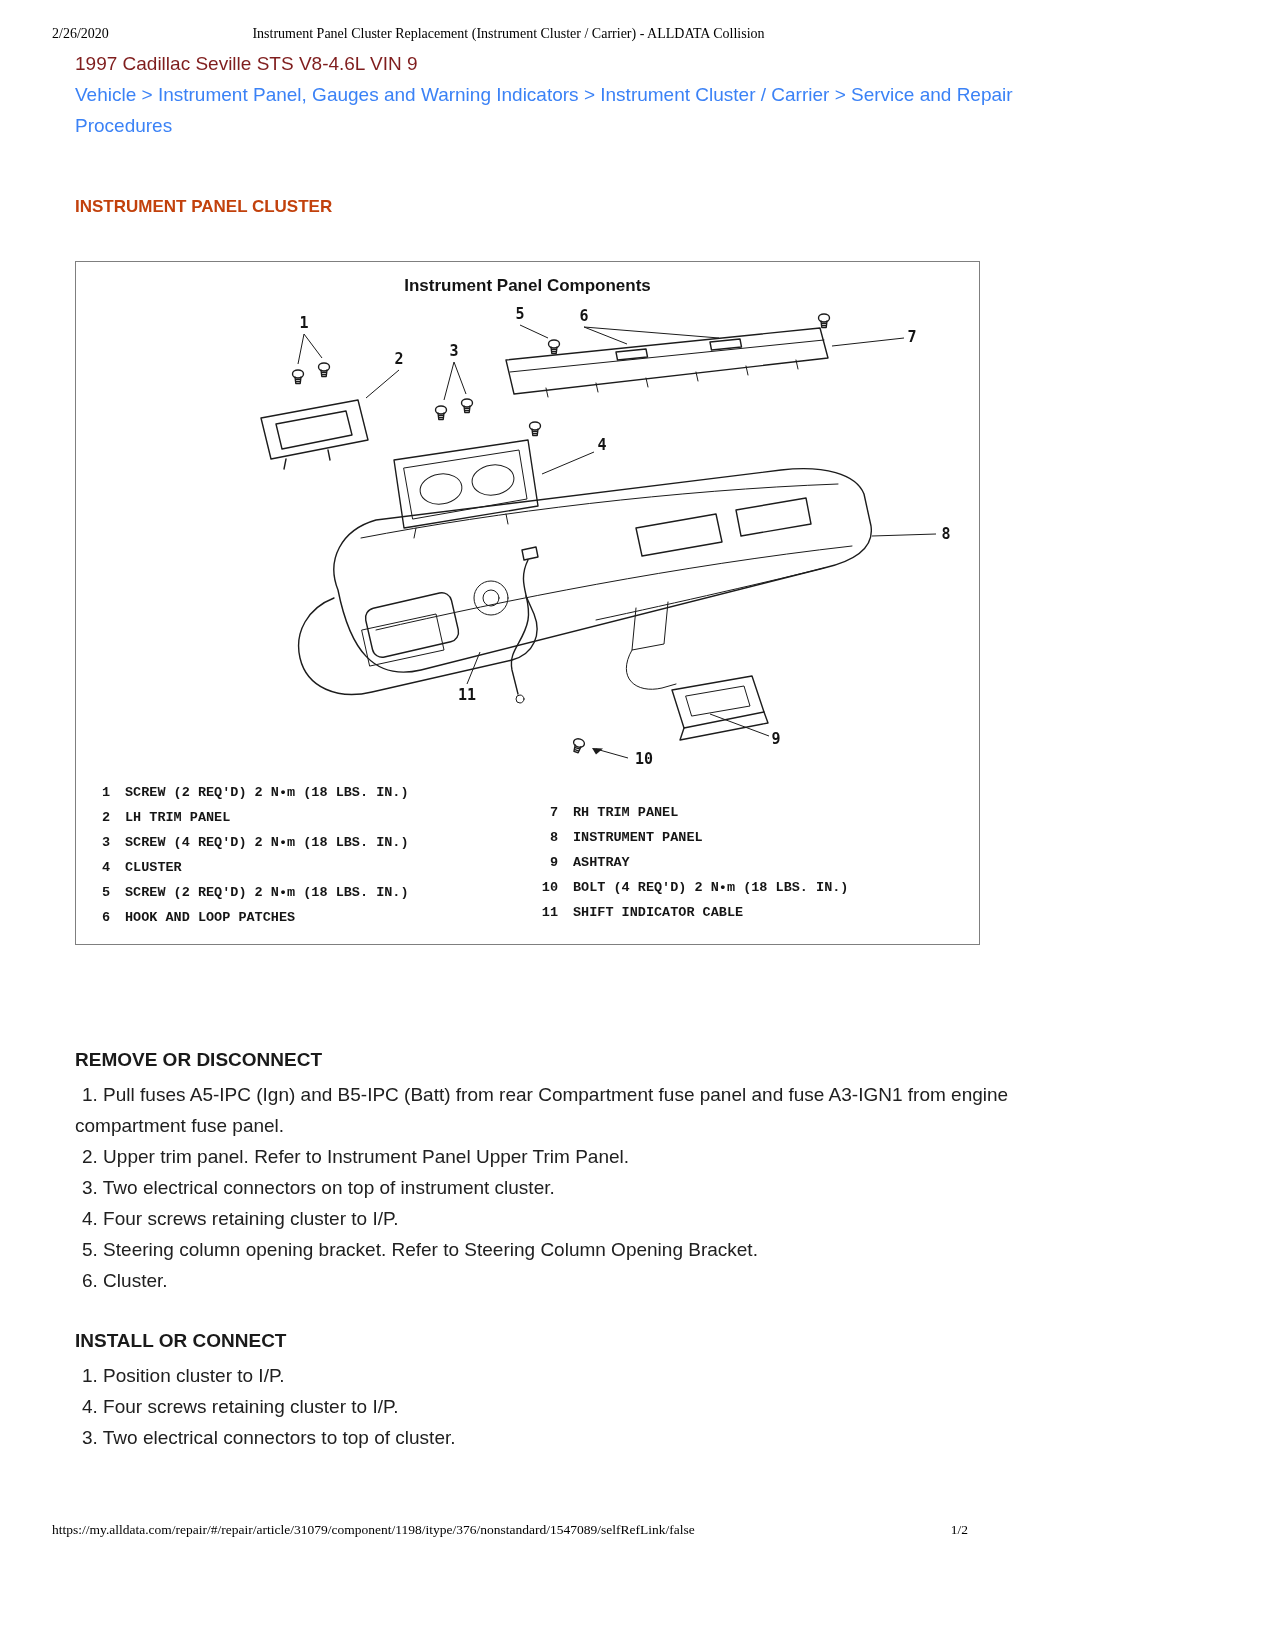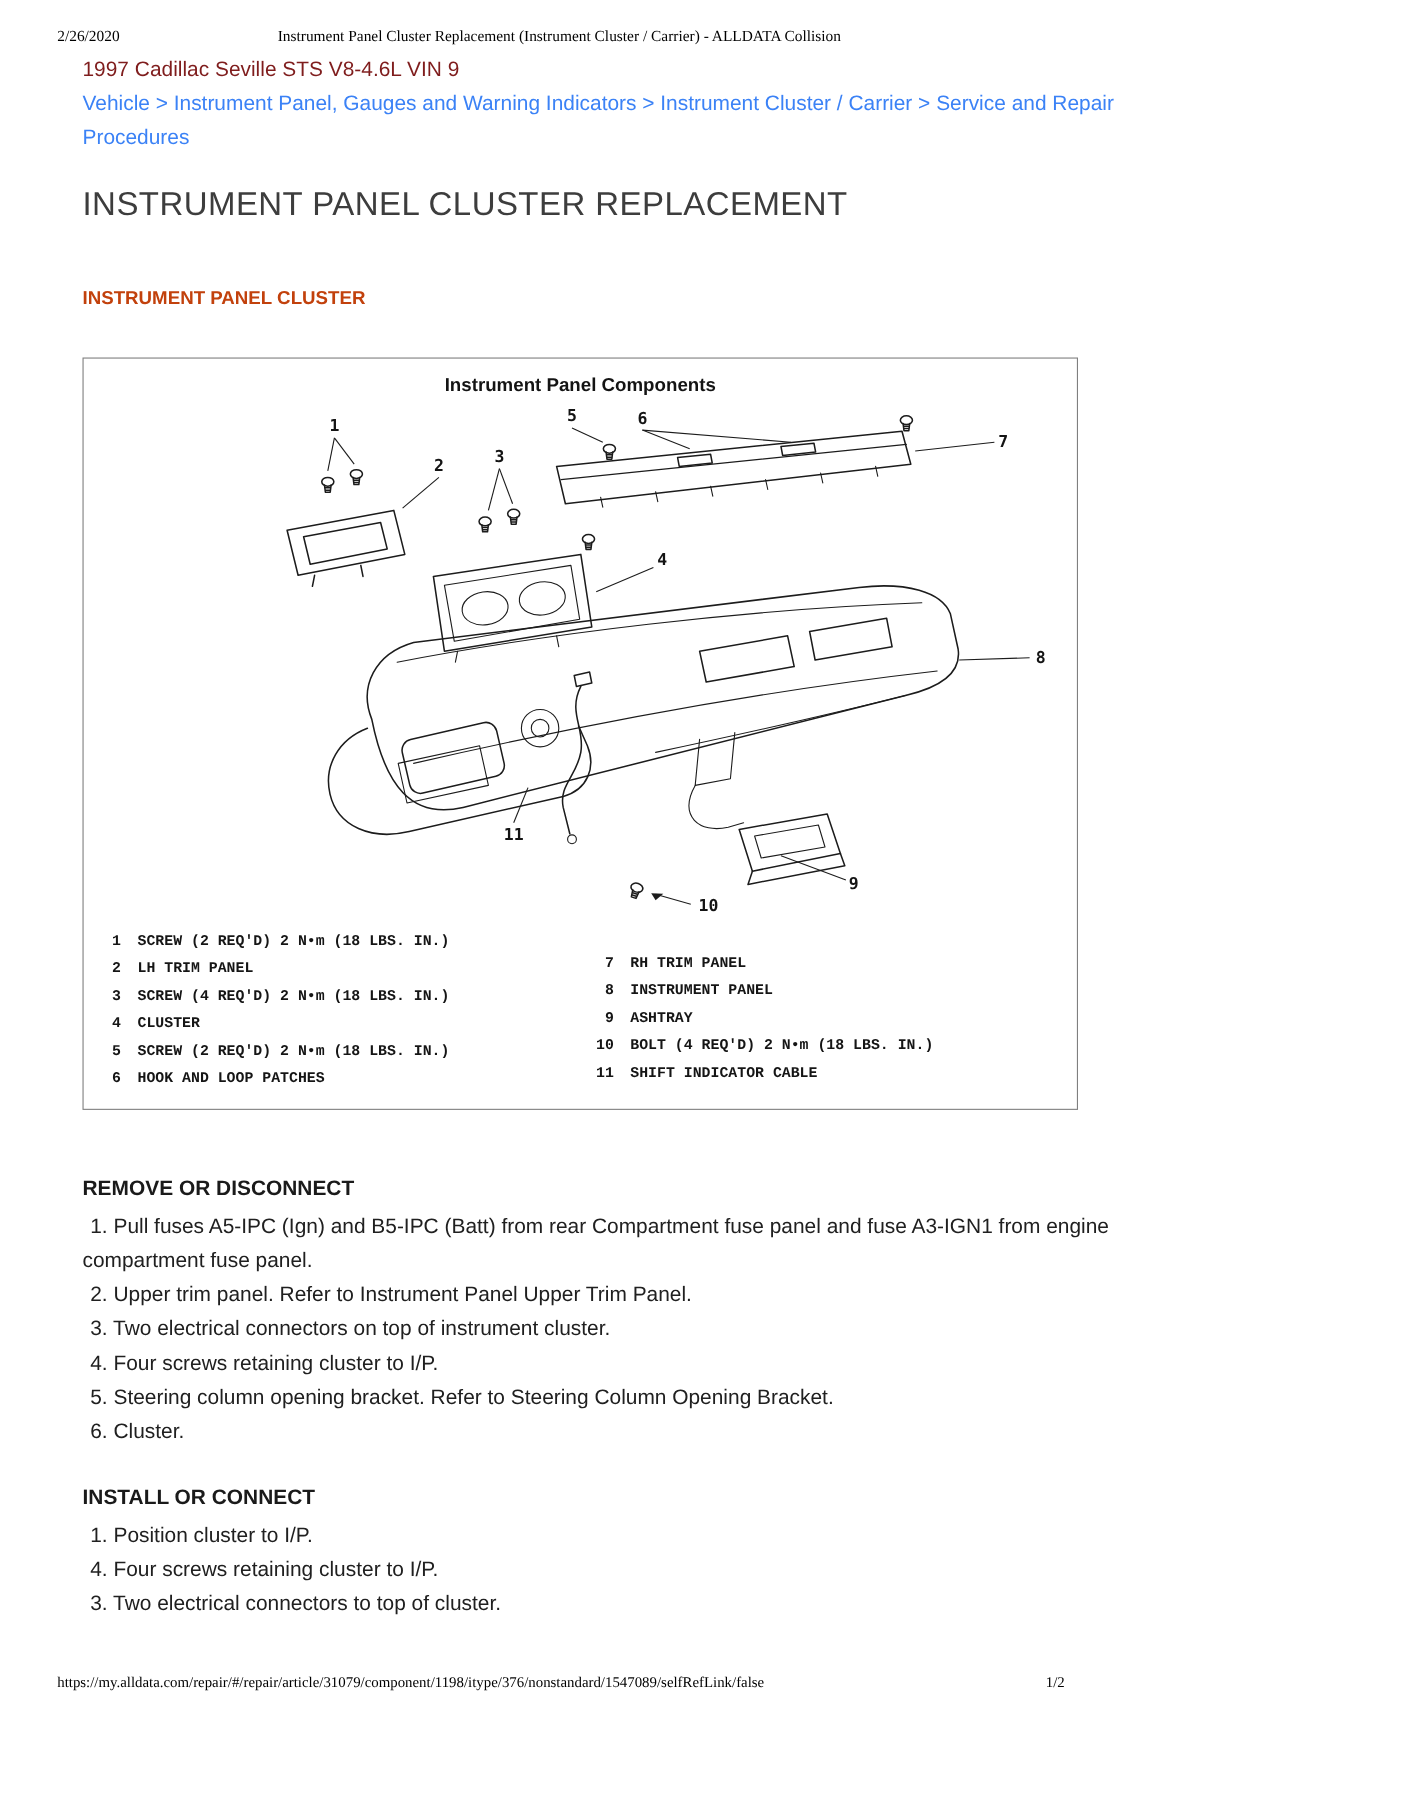--- a/index.html
+++ b/index.html
@@ -85,7 +85,6 @@
     <div class="vehicle-line">1997 Cadillac Seville STS V8-4.6L VIN 9</div>
     <div class="breadcrumb">Vehicle &gt; Instrument Panel, Gauges and Warning Indicators &gt; Instrument Cluster / Carrier &gt; Service and Repair &gt; Procedures</div>
 
-    <h1 class="article-title">INSTRUMENT PANEL CLUSTER REPLACEMENT</h1>
 
     <div class="subheading">INSTRUMENT PANEL CLUSTER</div>
 

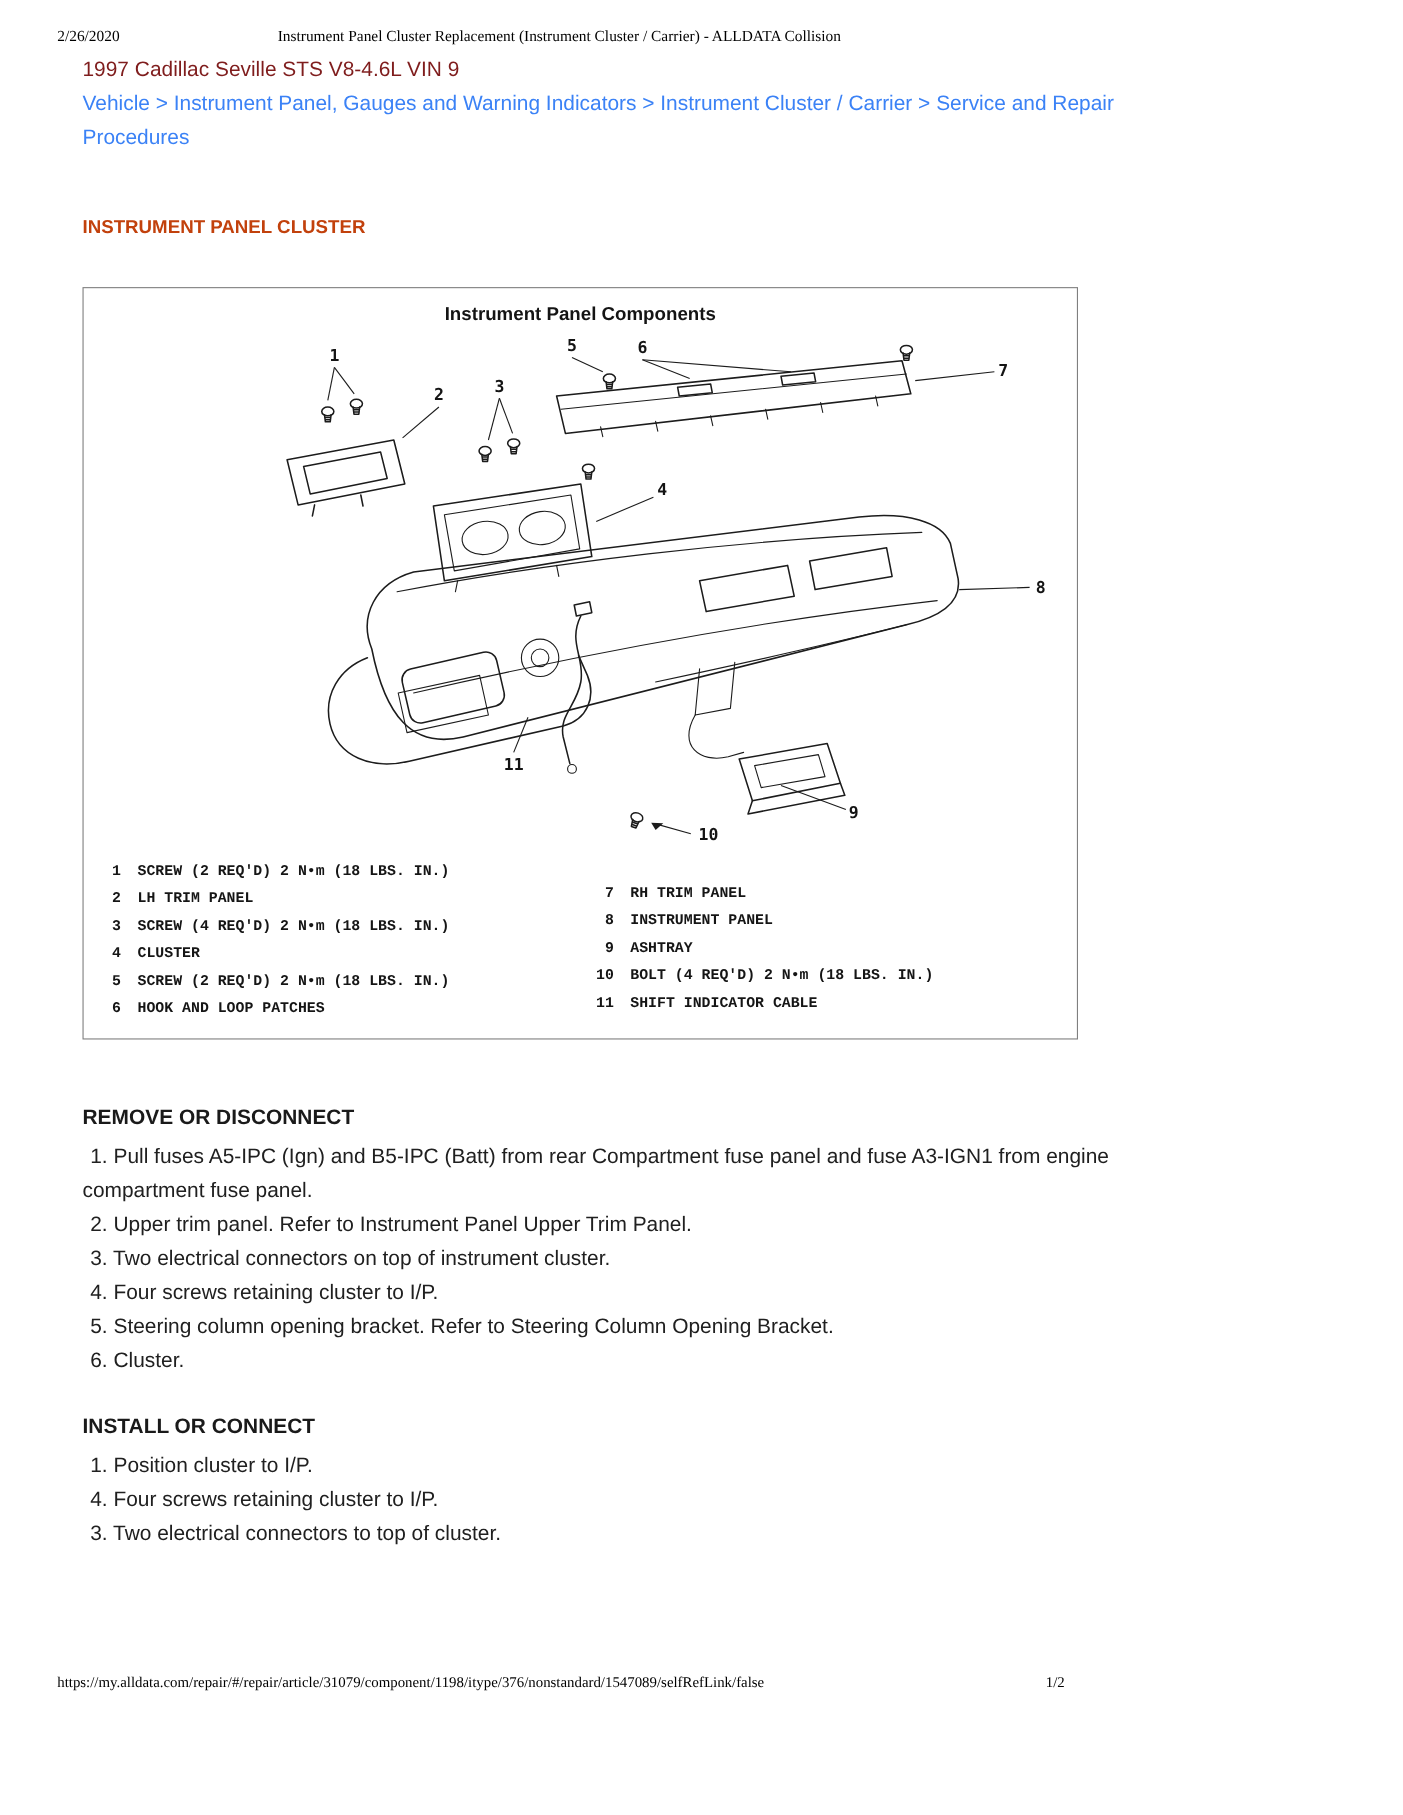--- a/index.html
+++ b/index.html
@@ -65,7 +65,7 @@
   .legend-text{white-space:nowrap;}
   
   .section-heading{margin:0;font-size:19px;font-weight:700;color:#1a1a1a;line-height:30px;}
-  .section-remove{margin-top:57px;}
+  .section-remove{margin-top:100px;}
   .section-install{margin-top:30px;}
   .steps{margin-top:4px;}
   .step{margin:0;font-size:19px;line-height:31px;color:#202020;text-indent:7px;}

